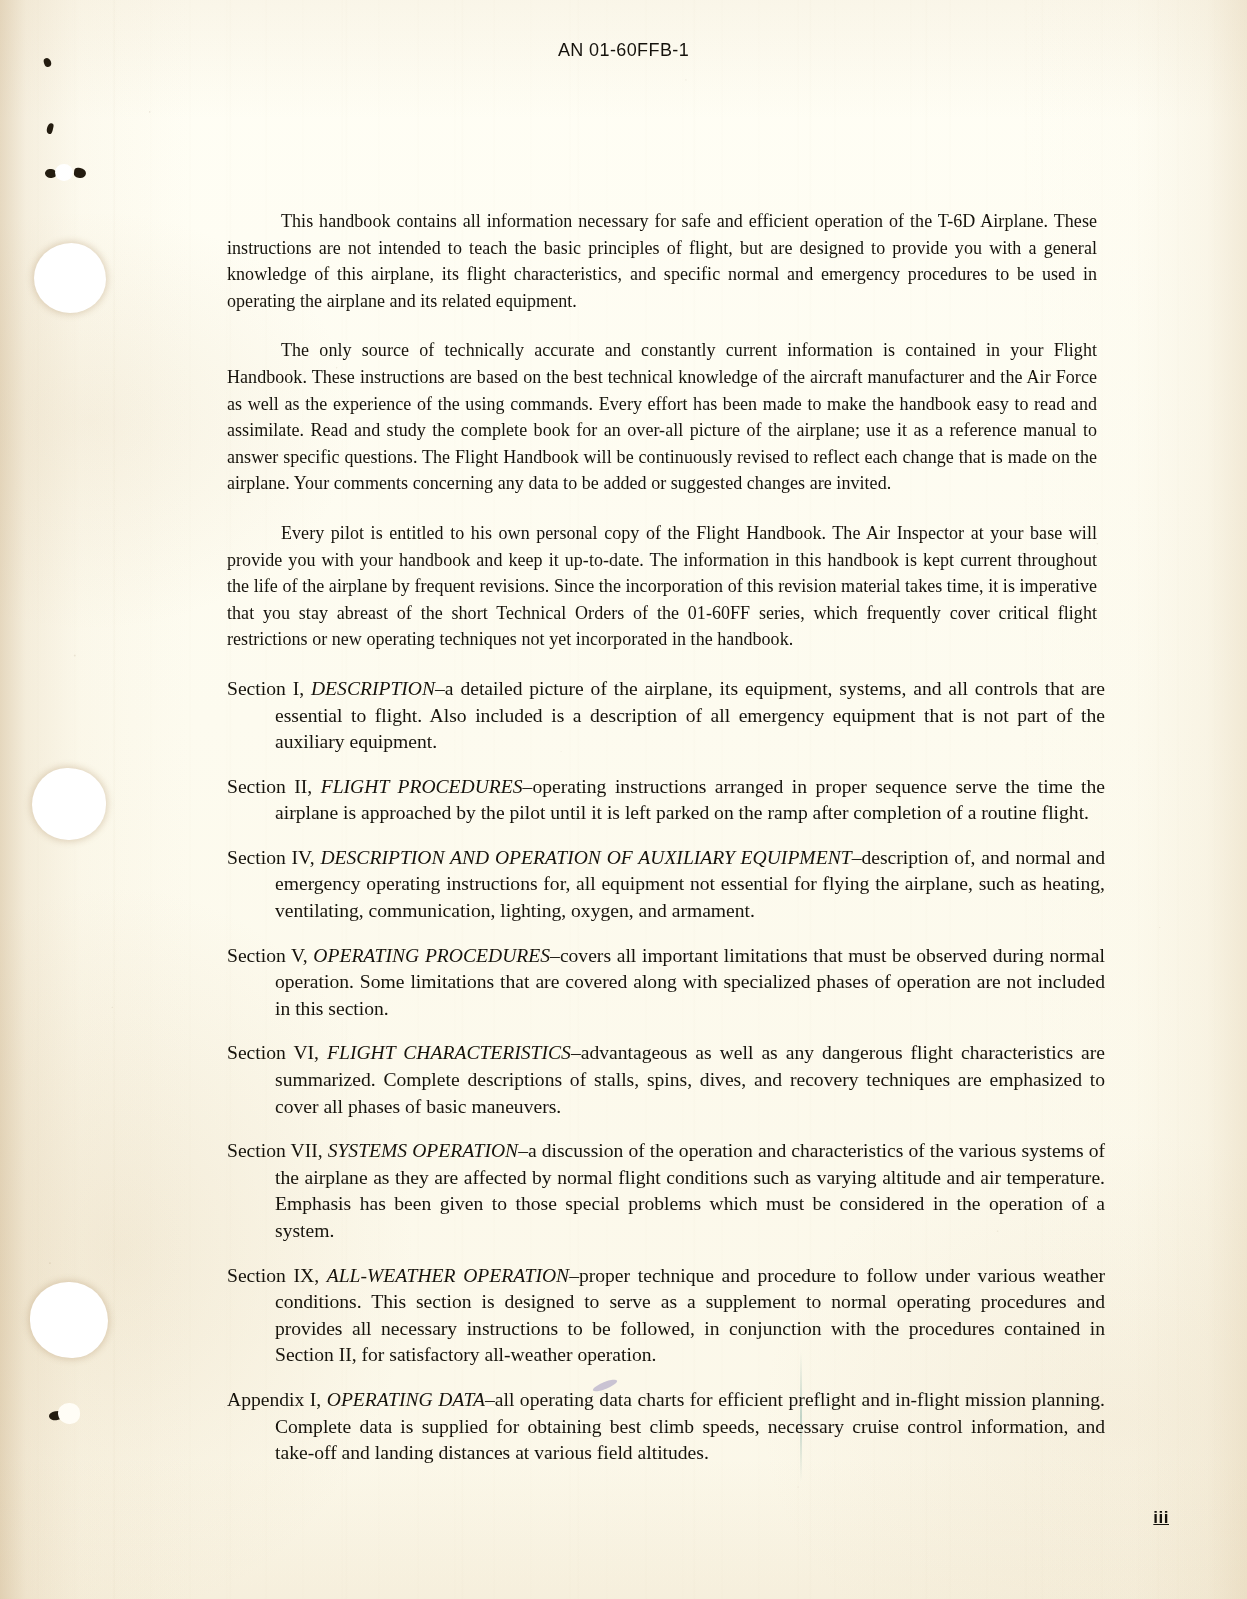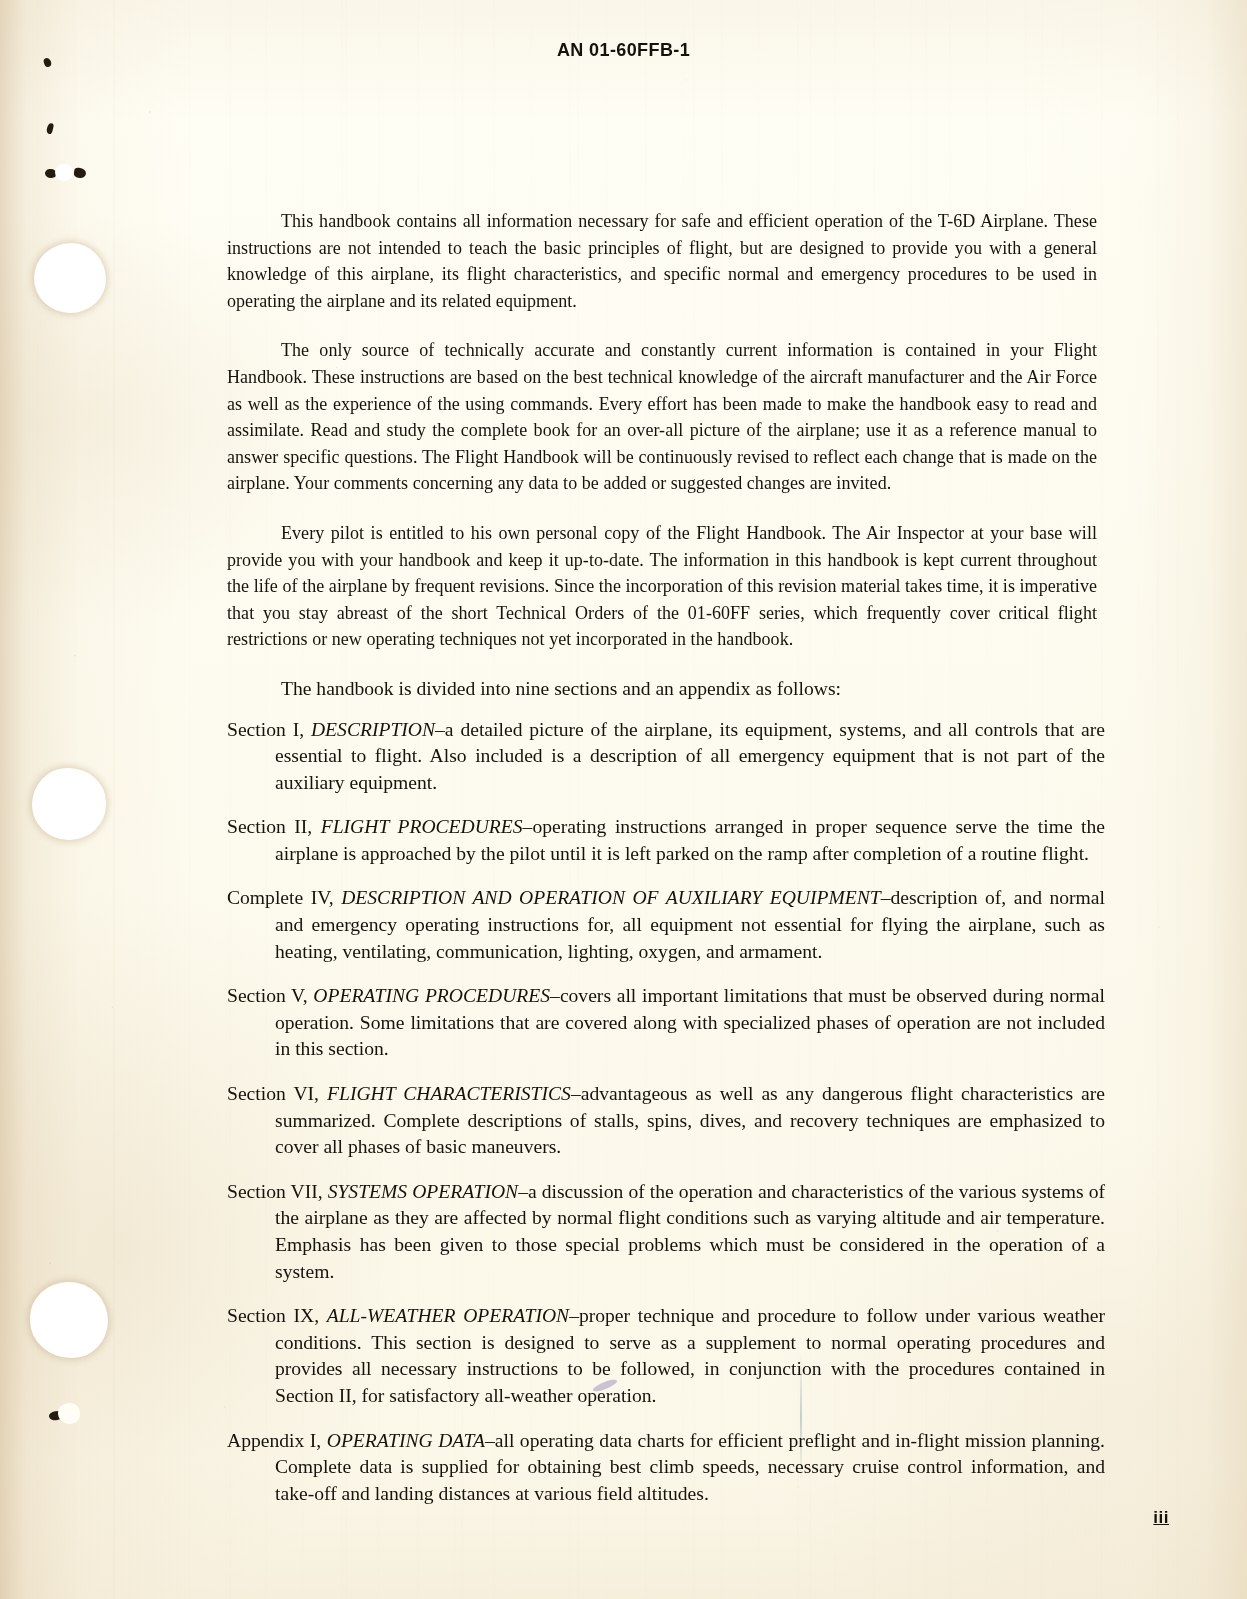--- a/index.html
+++ b/index.html
@@ -142,7 +142,7 @@
     width: 1247px;
     text-align: center;
     font-family: "Liberation Sans", "DejaVu Sans", sans-serif;
-    font-weight: bold;
+    font-weight: normal;
     font-size: 18px;
     letter-spacing: 0.4px;
     color: #15120c;

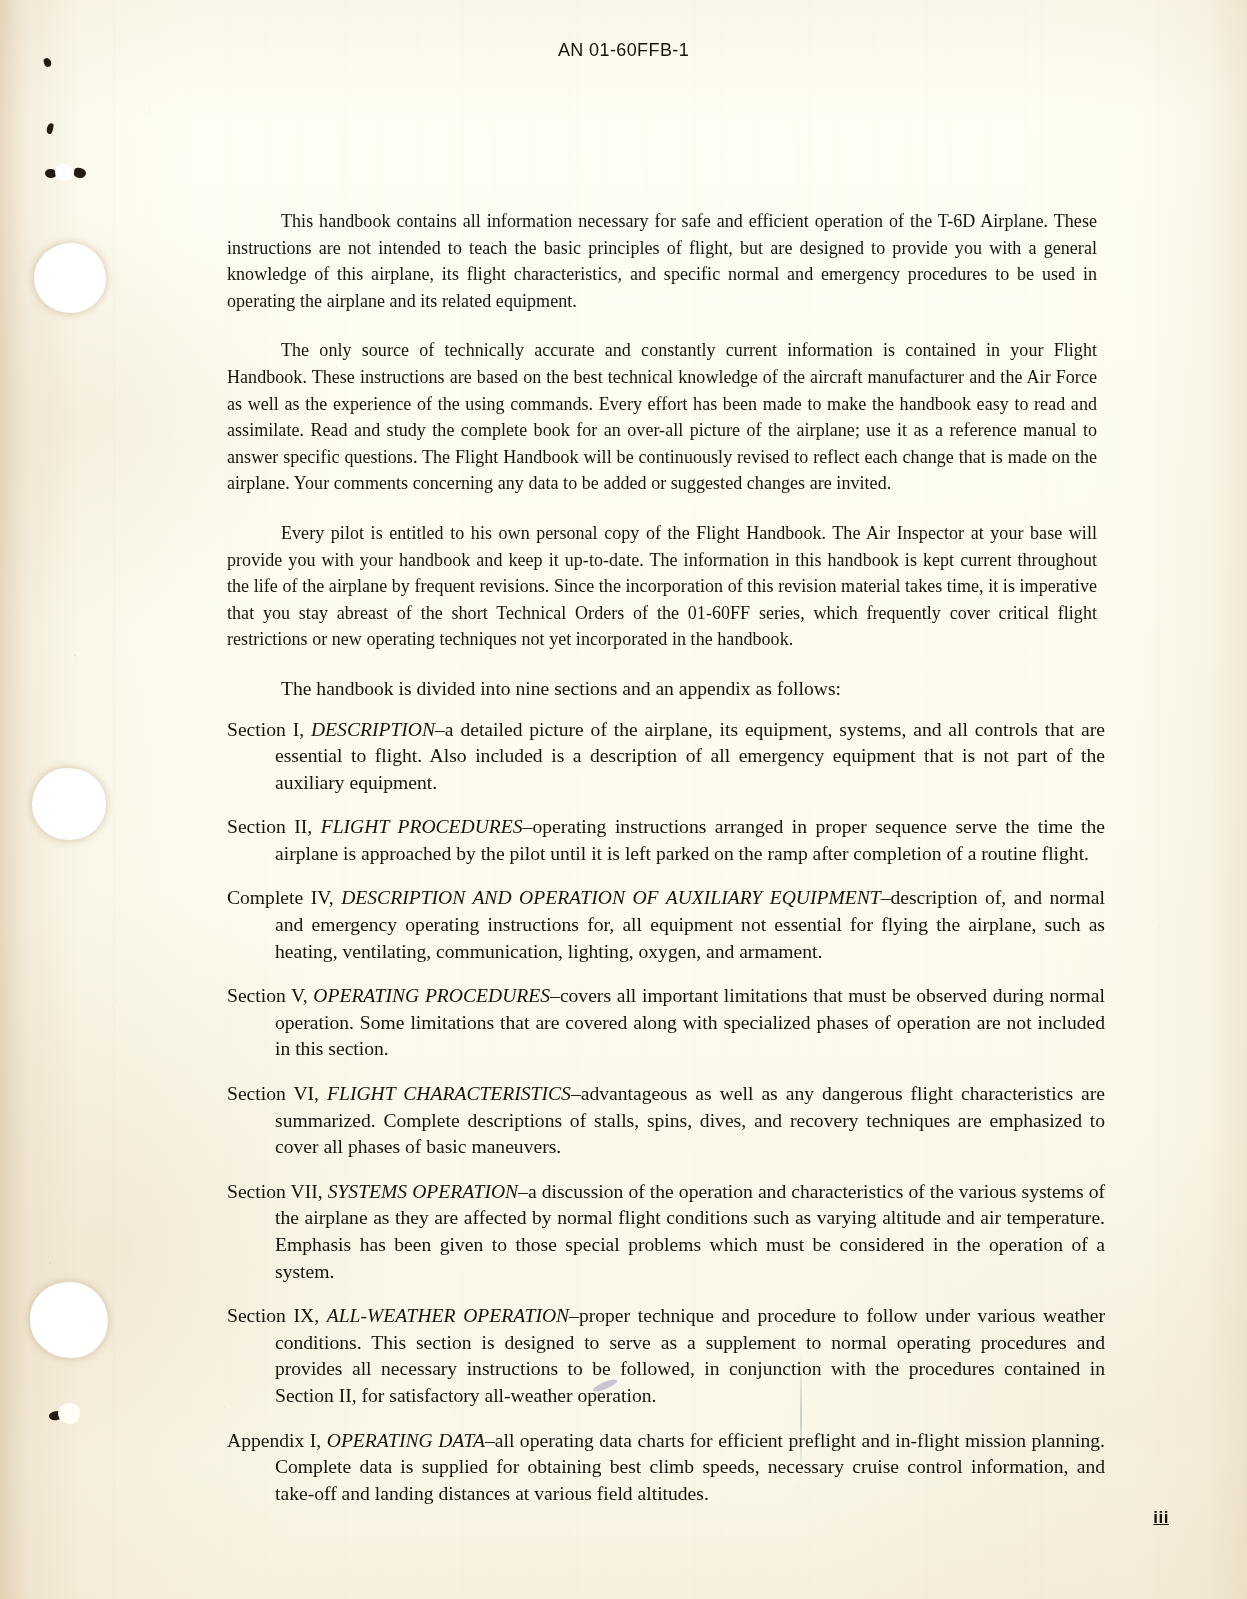--- a/index.html
+++ b/index.html
@@ -245,7 +245,6 @@
       <p class="para">The only source of technically accurate and constantly current information is contained in your Flight Handbook. These instructions are based on the best technical knowledge of the aircraft manufacturer and the Air Force as well as the experience of the using commands. Every effort has been made to make the handbook easy to read and assimilate. Read and study the complete book for an over-all picture of the airplane; use it as a reference manual to answer specific questions. The Flight Handbook will be continuously revised to reflect each change that is made on the airplane. Your comments concerning any data to be added or suggested changes are invited.</p>
       <p class="para">Every pilot is entitled to his own personal copy of the Flight Handbook. The Air Inspector at your base will provide you with your handbook and keep it up-to-date. The information in this handbook is kept current throughout the life of the airplane by frequent revisions. Since the incorporation of this revision material takes time, it is imperative that you stay abreast of the short Technical Orders of the 01-60FF series, which frequently cover critical flight restrictions or new operating techniques not yet incorporated in the handbook.</p>
 
-      <p class="para-lead">The handbook is divided into nine sections and an appendix as follows:</p>
 
       <ul class="section-list">
 

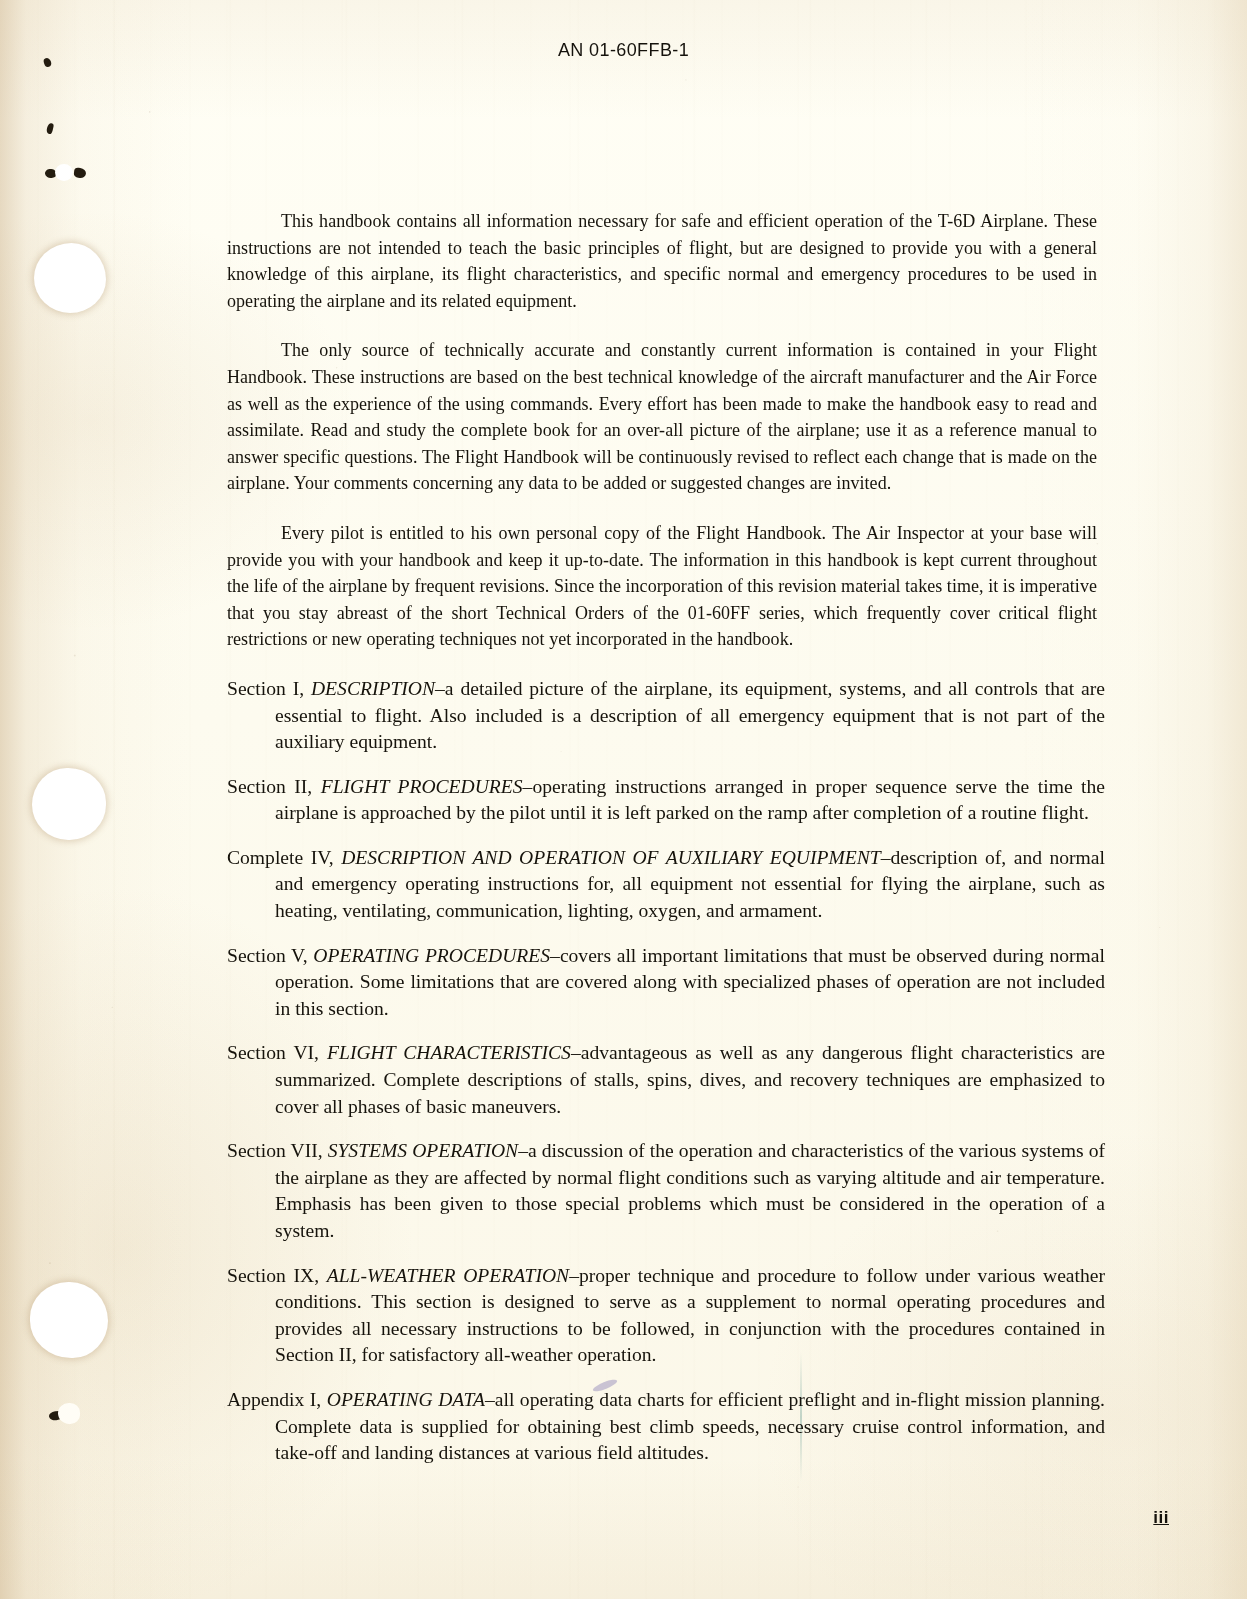--- a/index.html
+++ b/index.html
@@ -253,7 +253,7 @@
         <li class="section-item"><span class="sec-label">Section II,</span> <span class="sec-caps">FLIGHT PROCEDURES</span><span>–</span><span>operating instructions arranged in proper sequence serve the time the airplane is approached by the pilot until it is left parked on the ramp after completion of a routine flight.</span></li>
 
 
-        <li class="section-item"><span class="sec-label">Complete IV,</span> <span class="sec-caps">DESCRIPTION AND OPERATION OF AUXILIARY EQUIPMENT</span><span>–</span><span>description of, and normal and emergency operating instructions for, all equipment not essential for flying the airplane, such as heating, ventilating, communication, lighting, oxygen, and armament.</span></li>
+        <li class="section-item"><span class="sec-label">Section IV,</span> <span class="sec-caps">DESCRIPTION AND OPERATION OF AUXILIARY EQUIPMENT</span><span>–</span><span>description of, and normal and emergency operating instructions for, all equipment not essential for flying the airplane, such as heating, ventilating, communication, lighting, oxygen, and armament.</span></li>
 
         <li class="section-item"><span class="sec-label">Section V,</span> <span class="sec-caps">OPERATING PROCEDURES</span><span>–</span><span>covers all important limitations that must be observed during normal operation. Some limitations that are covered along with specialized phases of operation are not included in this section.</span></li>
 

